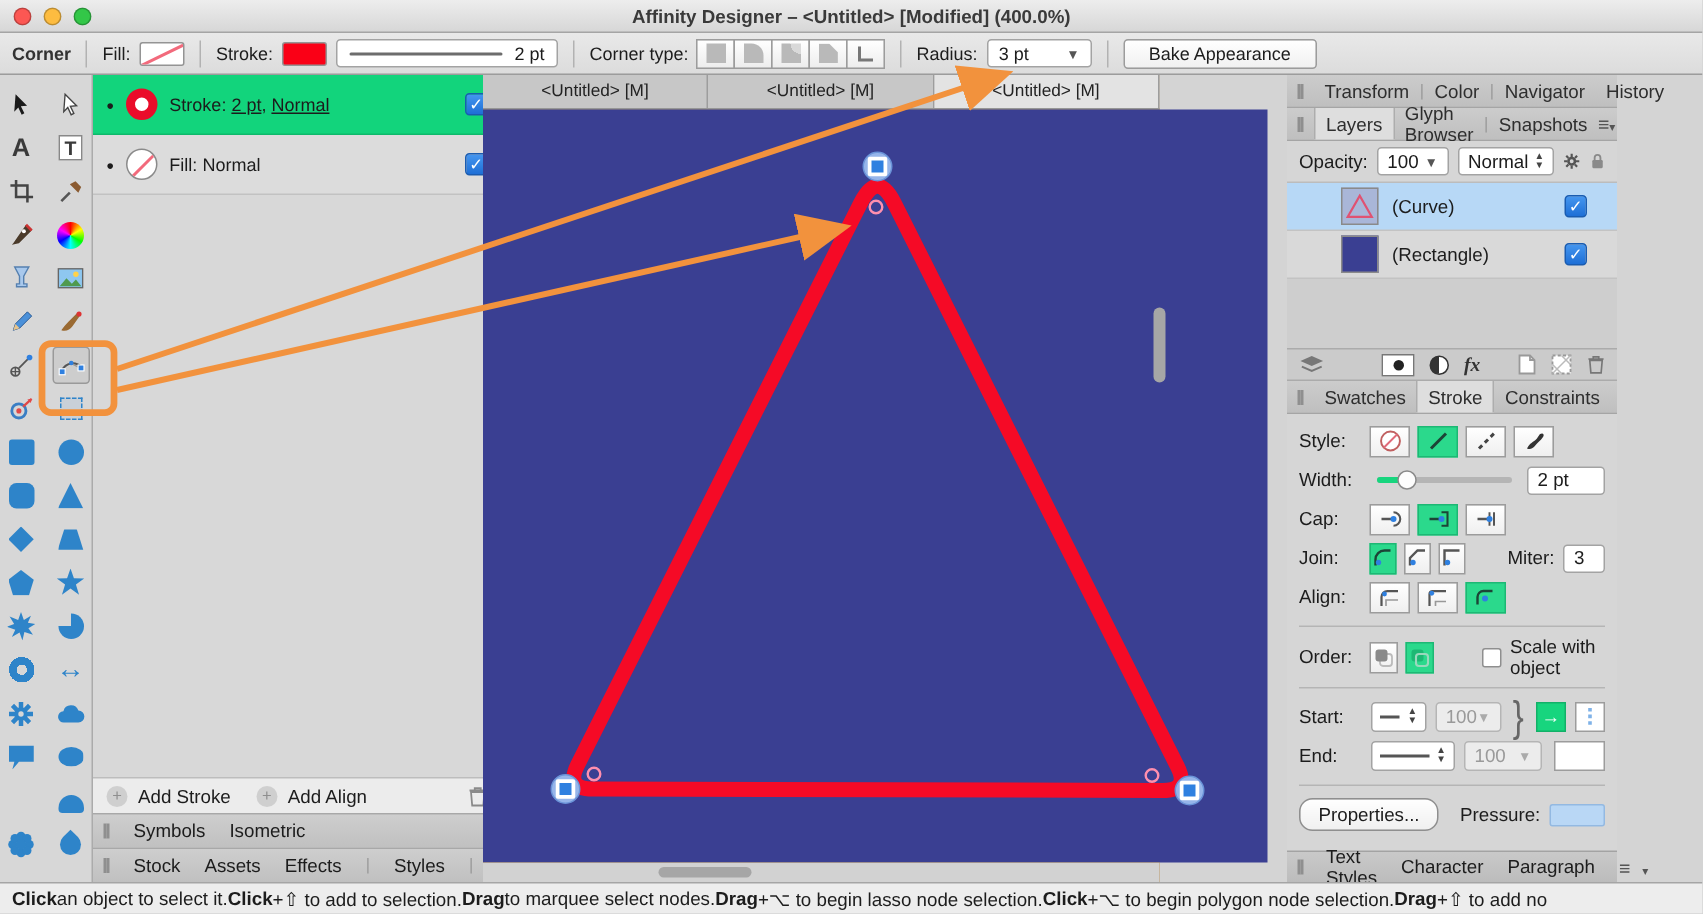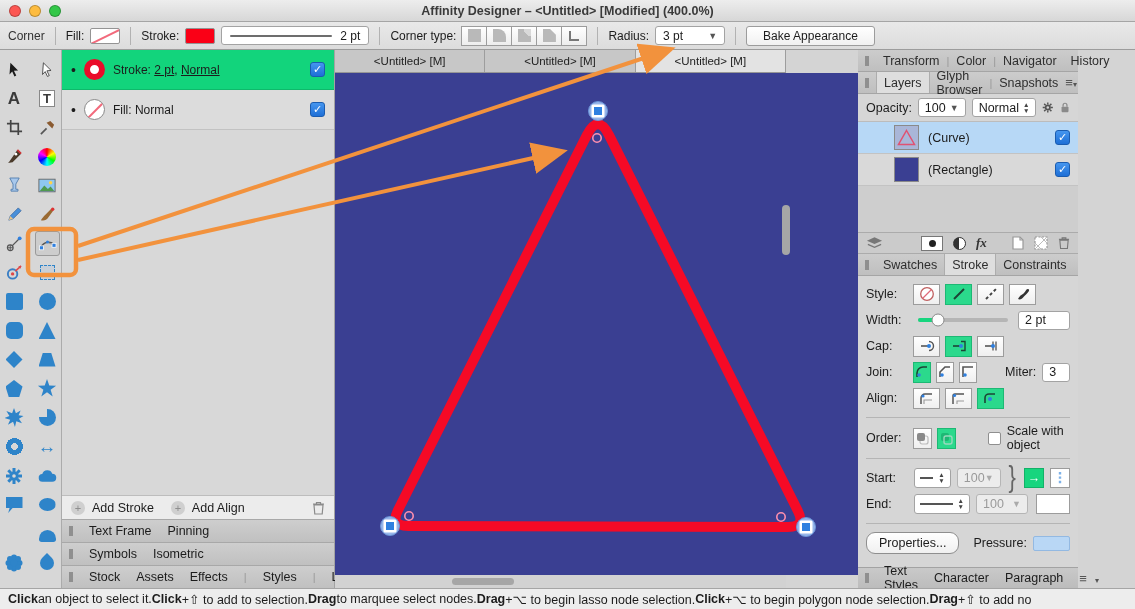--- a/index.html
+++ b/index.html
@@ -149,7 +149,7 @@
 </div>
 
 <div class="toolbar">
-  <span style="font-weight:normal;color:#333">Corner</span>
+  <span style="font-weight:bold;color:#333">Corner</span>
   <div class="vsep"></div>
   <span>Fill:</span>
   <div class="swatch none"></div>

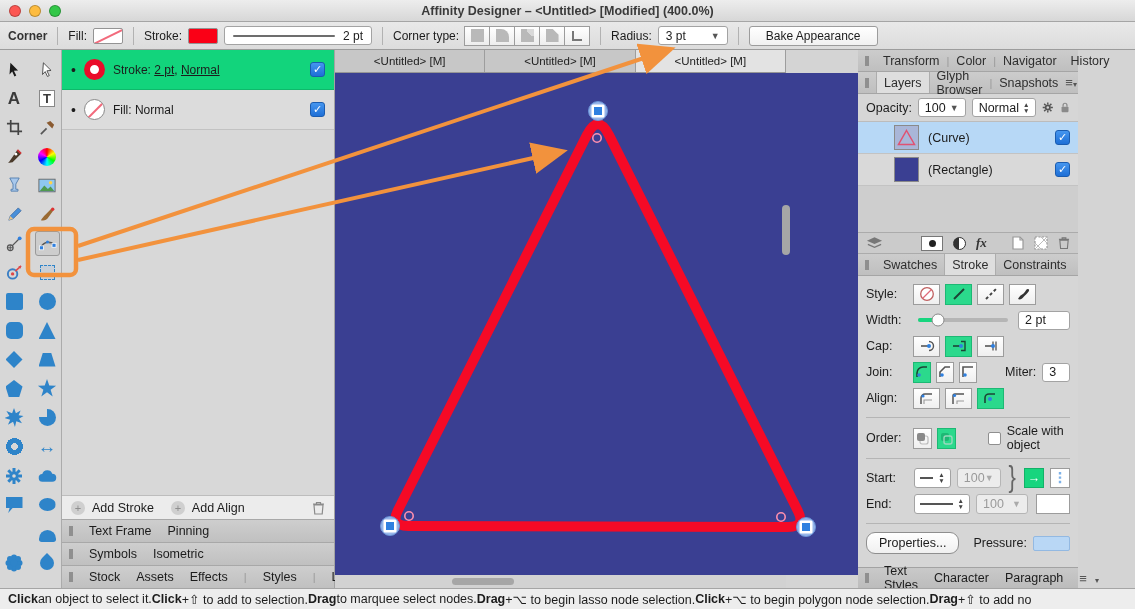--- a/index.html
+++ b/index.html
@@ -79,7 +79,7 @@
   .thinbar{color:#9a9a9a;font-size:11px}
 
   
-  .canvaswrap{position:absolute;left:335px;top:0;width:451px;height:100%;background:#a16207}
+  .canvaswrap{position:absolute;left:322px;top:0;width:451px;height:100%;background:#a16207}
   .doctabs{height:23px;display:flex;background:#b9b9b9;border-bottom:1px solid #969696}
   .doctab{flex:1;display:flex;align-items:center;justify-content:center;font-size:11.5px;background:#c7c7c7;border-right:1px solid #9d9d9d;color:#222}
   .doctab.active{background:#e3e3e3}

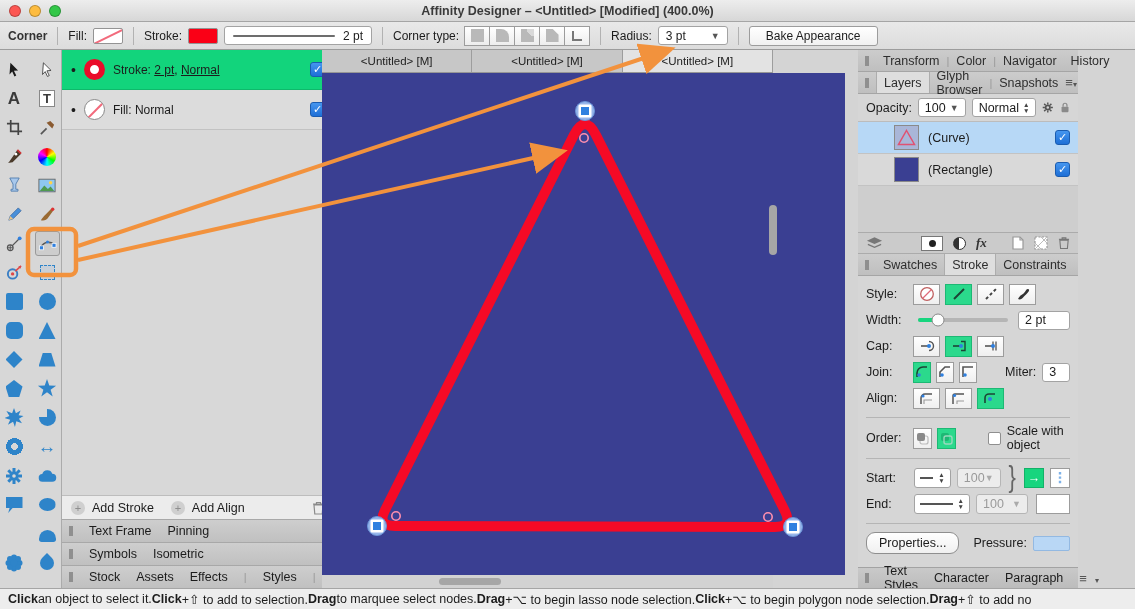--- a/index.html
+++ b/index.html
@@ -95,7 +95,7 @@
   .oprow{height:28px;display:flex;align-items:center;gap:6px;padding:0 8px;background:#d6d6d6;border-bottom:1px solid #bcbcbc;flex:none}
   .combo{background:#fff;border:1px solid #a3a3a3;border-radius:3px;height:19px;display:flex;align-items:center;padding:0 6px;gap:4px}
   .stepper{display:flex;flex-direction:column;font-size:6.5px;line-height:.9;color:#444}
-  .layerrow{height:32px;display:flex;align-items:center;gap:9px;padding:0 8px 0 36px;background:#d9d9d9;border-bottom:1px solid #c3c3c3;flex:none}
+  .layerrow{height:32px;display:flex;align-items:center;gap:9px;padding:0 20px 0 36px;background:#d9d9d9;border-bottom:1px solid #c3c3c3;flex:none}
   .layerrow.sel{background:#b7d8f6}
   .thumb{width:25px;height:25px;border:1px solid #8a8a8a;flex:none}
   .thumb.curve{background:#a9b6d8;display:flex;align-items:center;justify-content:center}

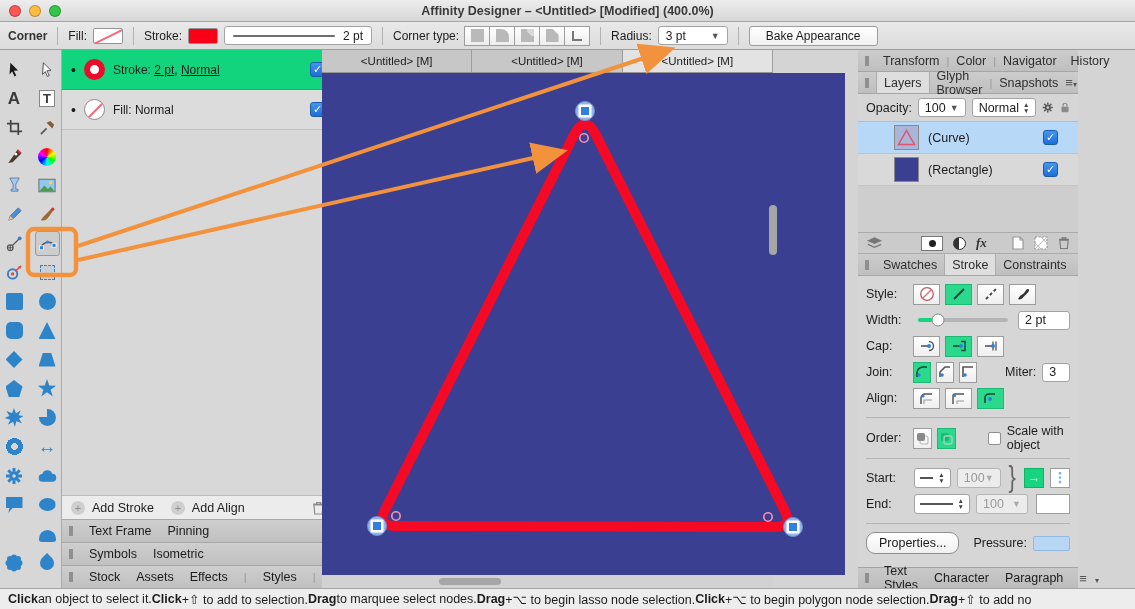--- a/index.html
+++ b/index.html
@@ -436,11 +436,6 @@
     </div>
     <div class="collhead">
       <div class="grip"></div>
-      <span>Text Frame</span>
-      <span>Pinning</span>
-    </div>
-    <div class="collhead">
-      <div class="grip"></div>
       <span>Symbols</span>
       <span>Isometric</span>
     </div>

